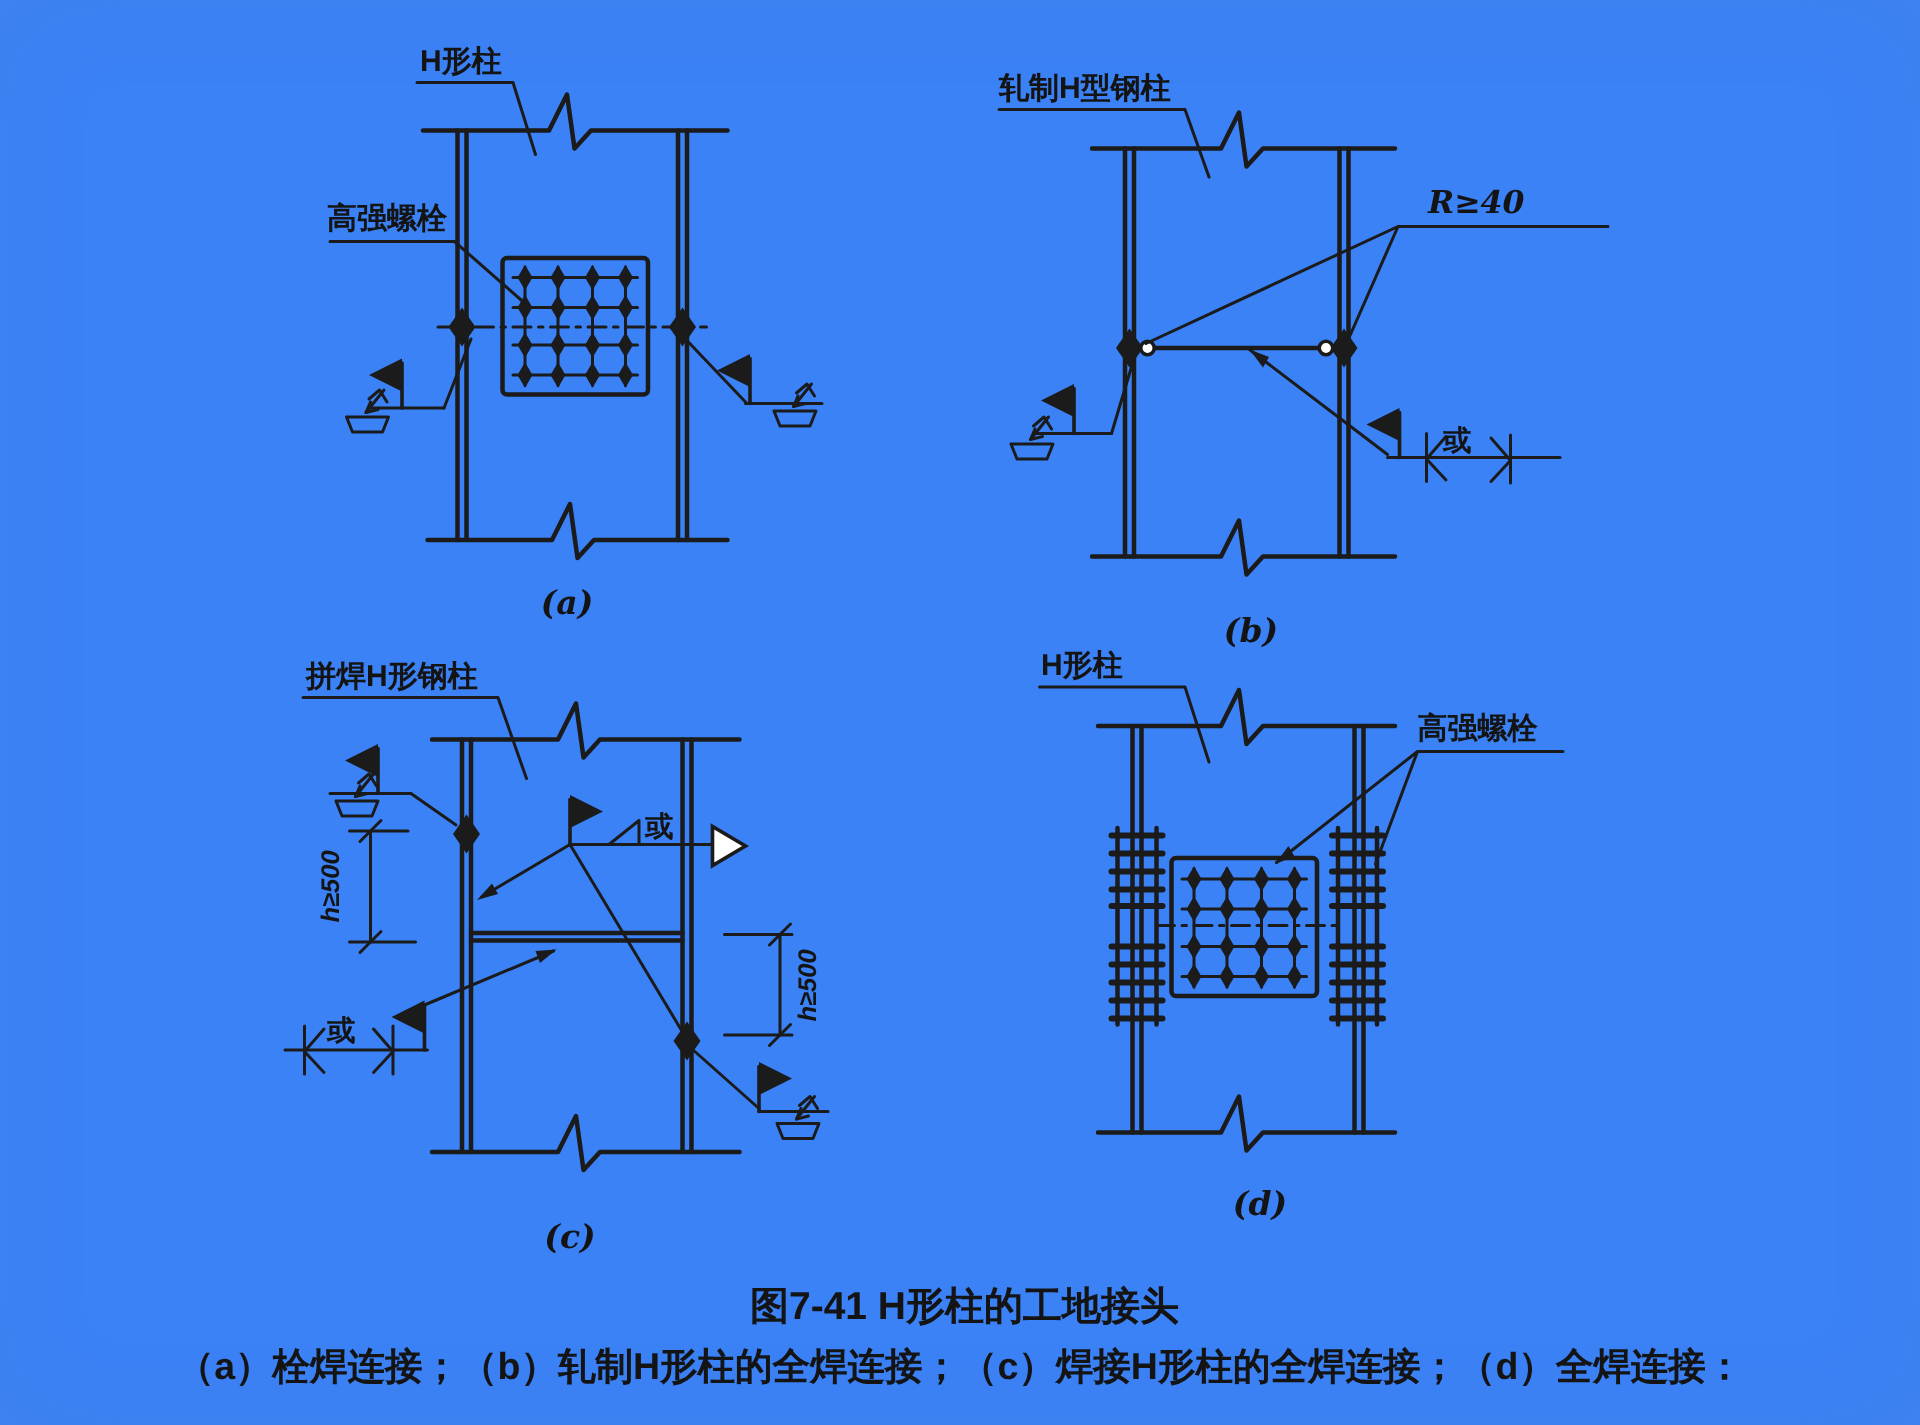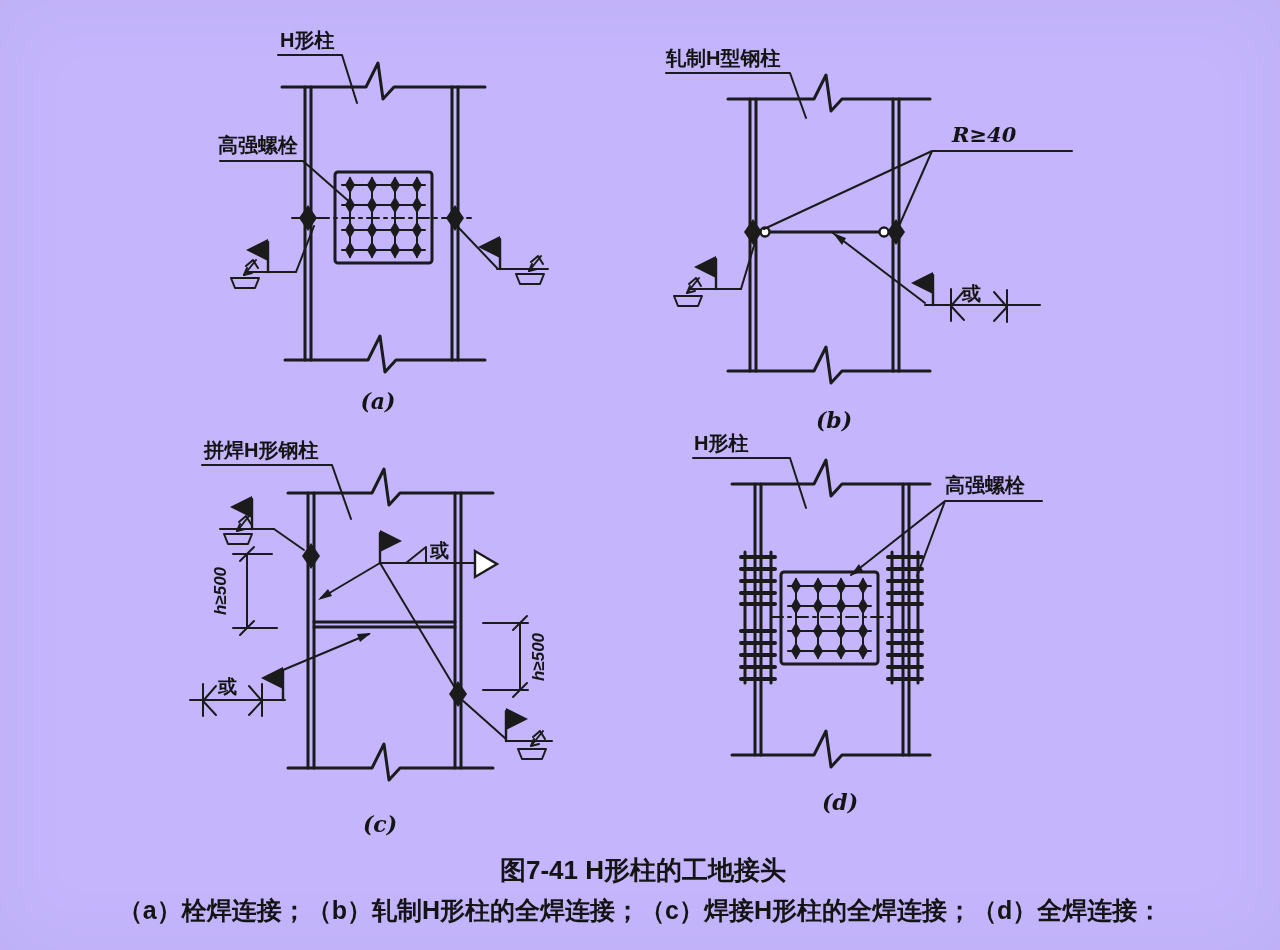--- a/index.html
+++ b/index.html
@@ -3,7 +3,7 @@
 <meta charset="utf-8">
 <style>
   html,body{margin:0;padding:0;background:#fdfdfe;}
-  #page{position:relative;width:1280px;height:950px;background:#c4b5fd;
+  #page{position:relative;width:1280px;height:950px;background:#3b82f6;
         box-shadow:inset 0 0 70px rgba(120,125,135,0.08);overflow:hidden;
         font-family:"Liberation Sans",sans-serif;}
   svg{display:block}

